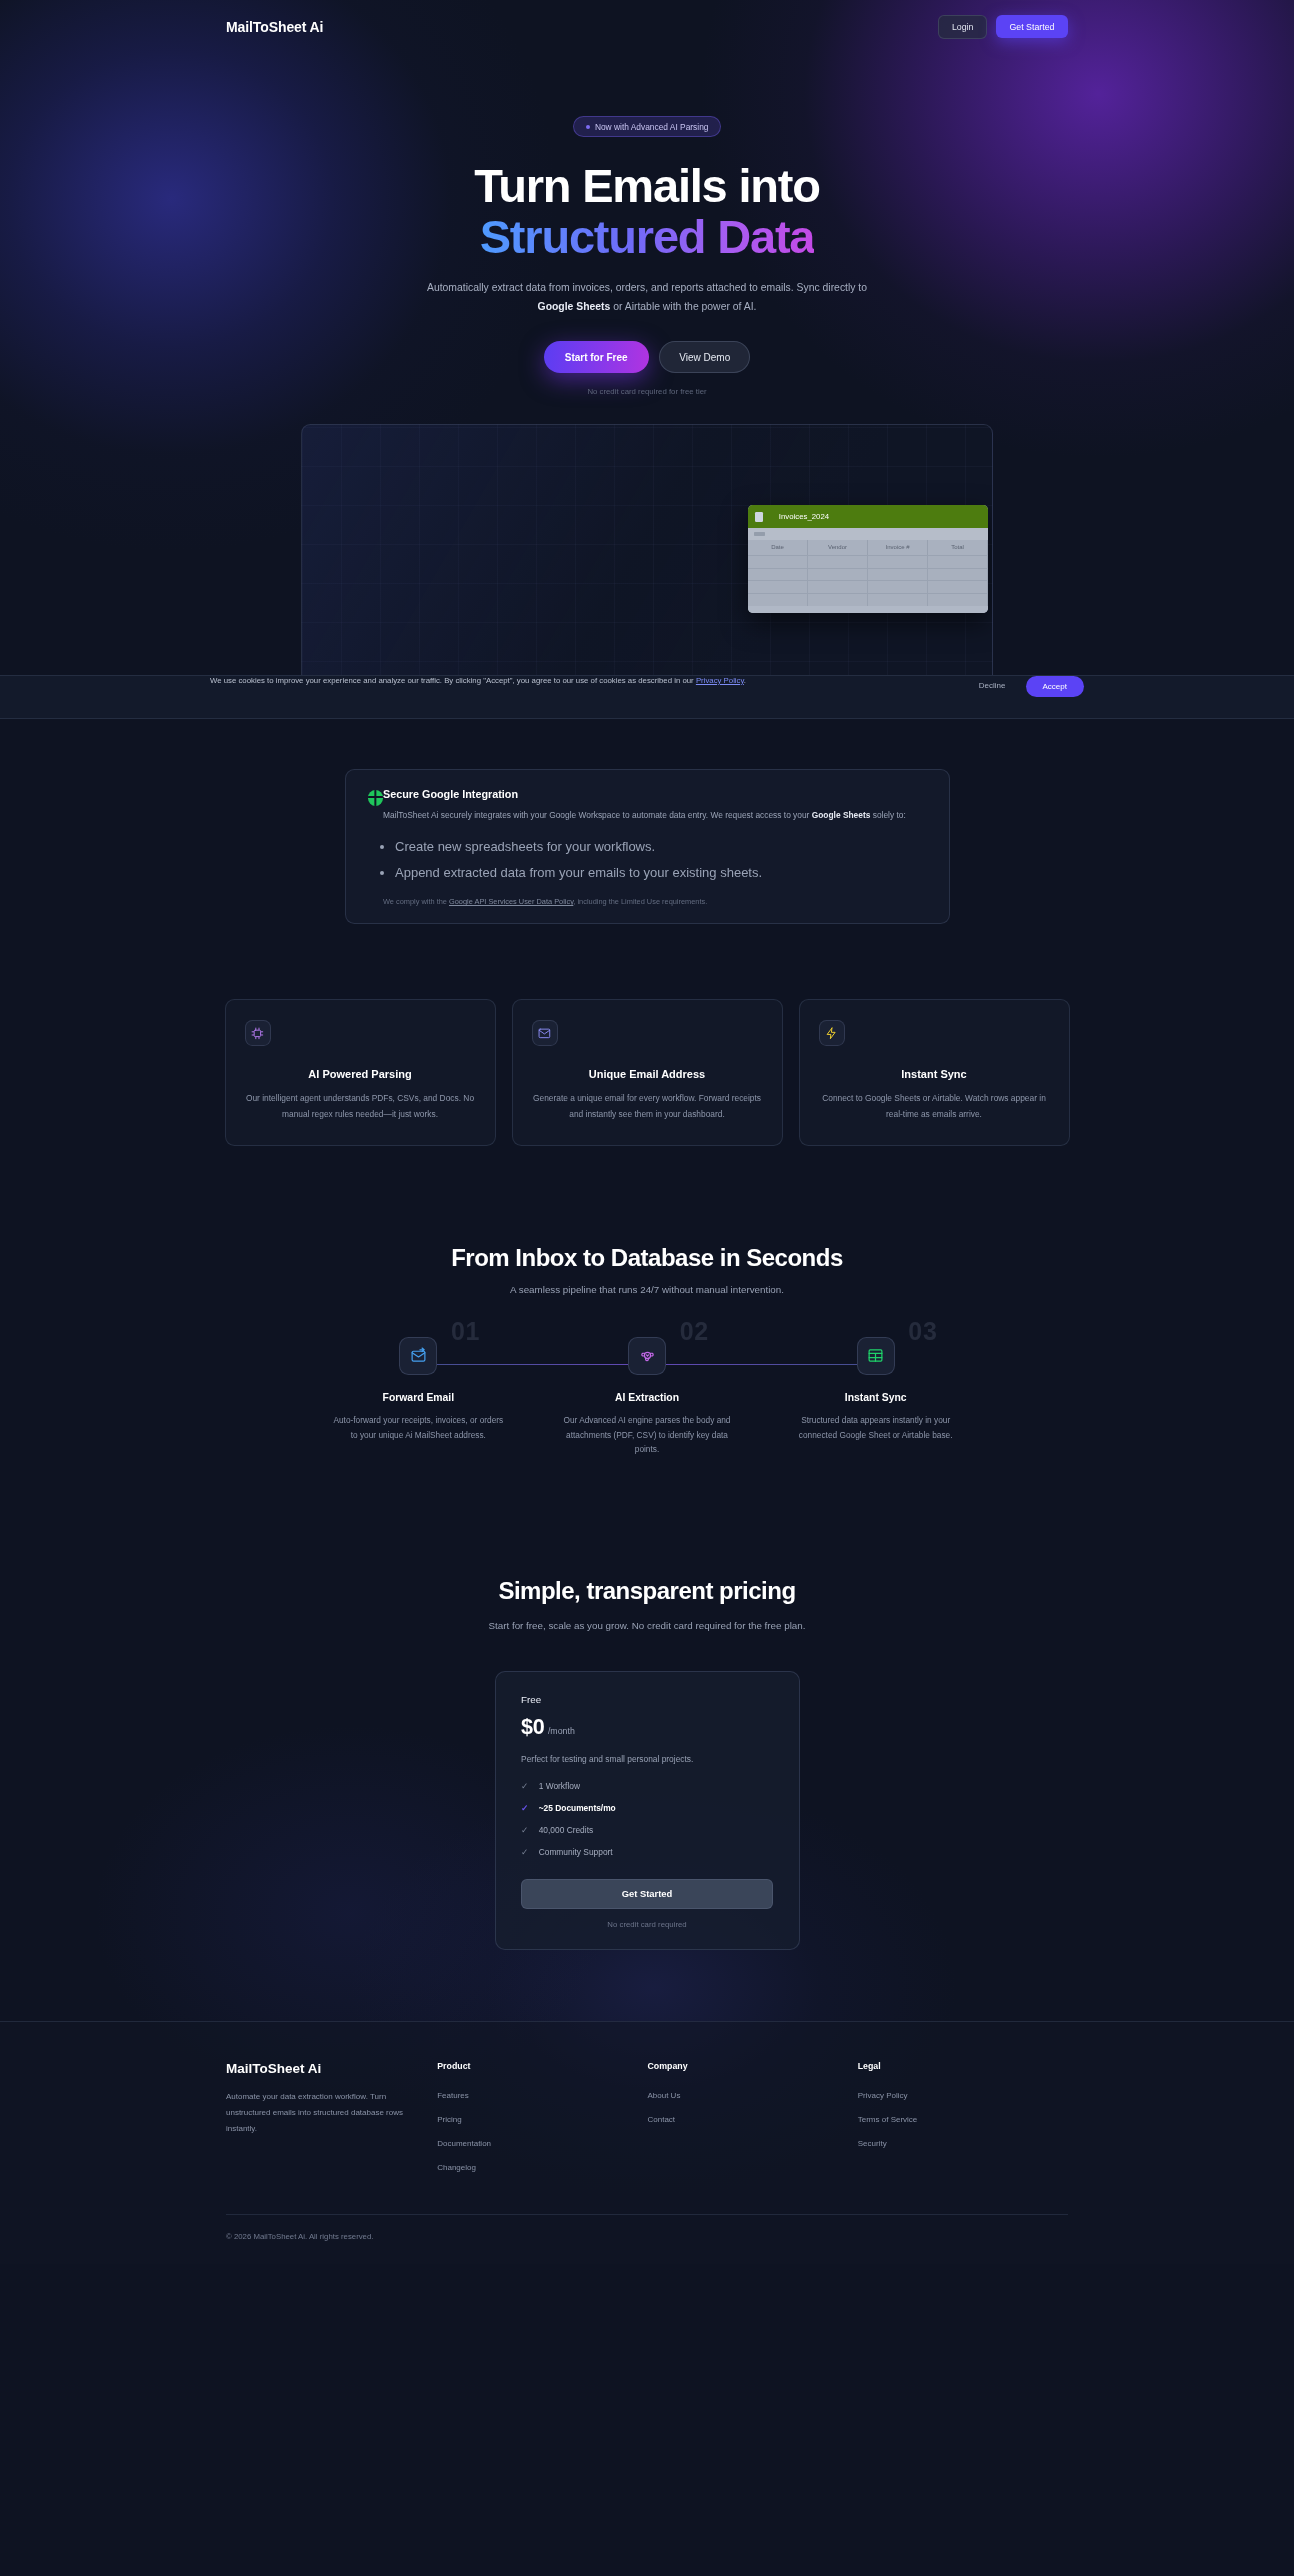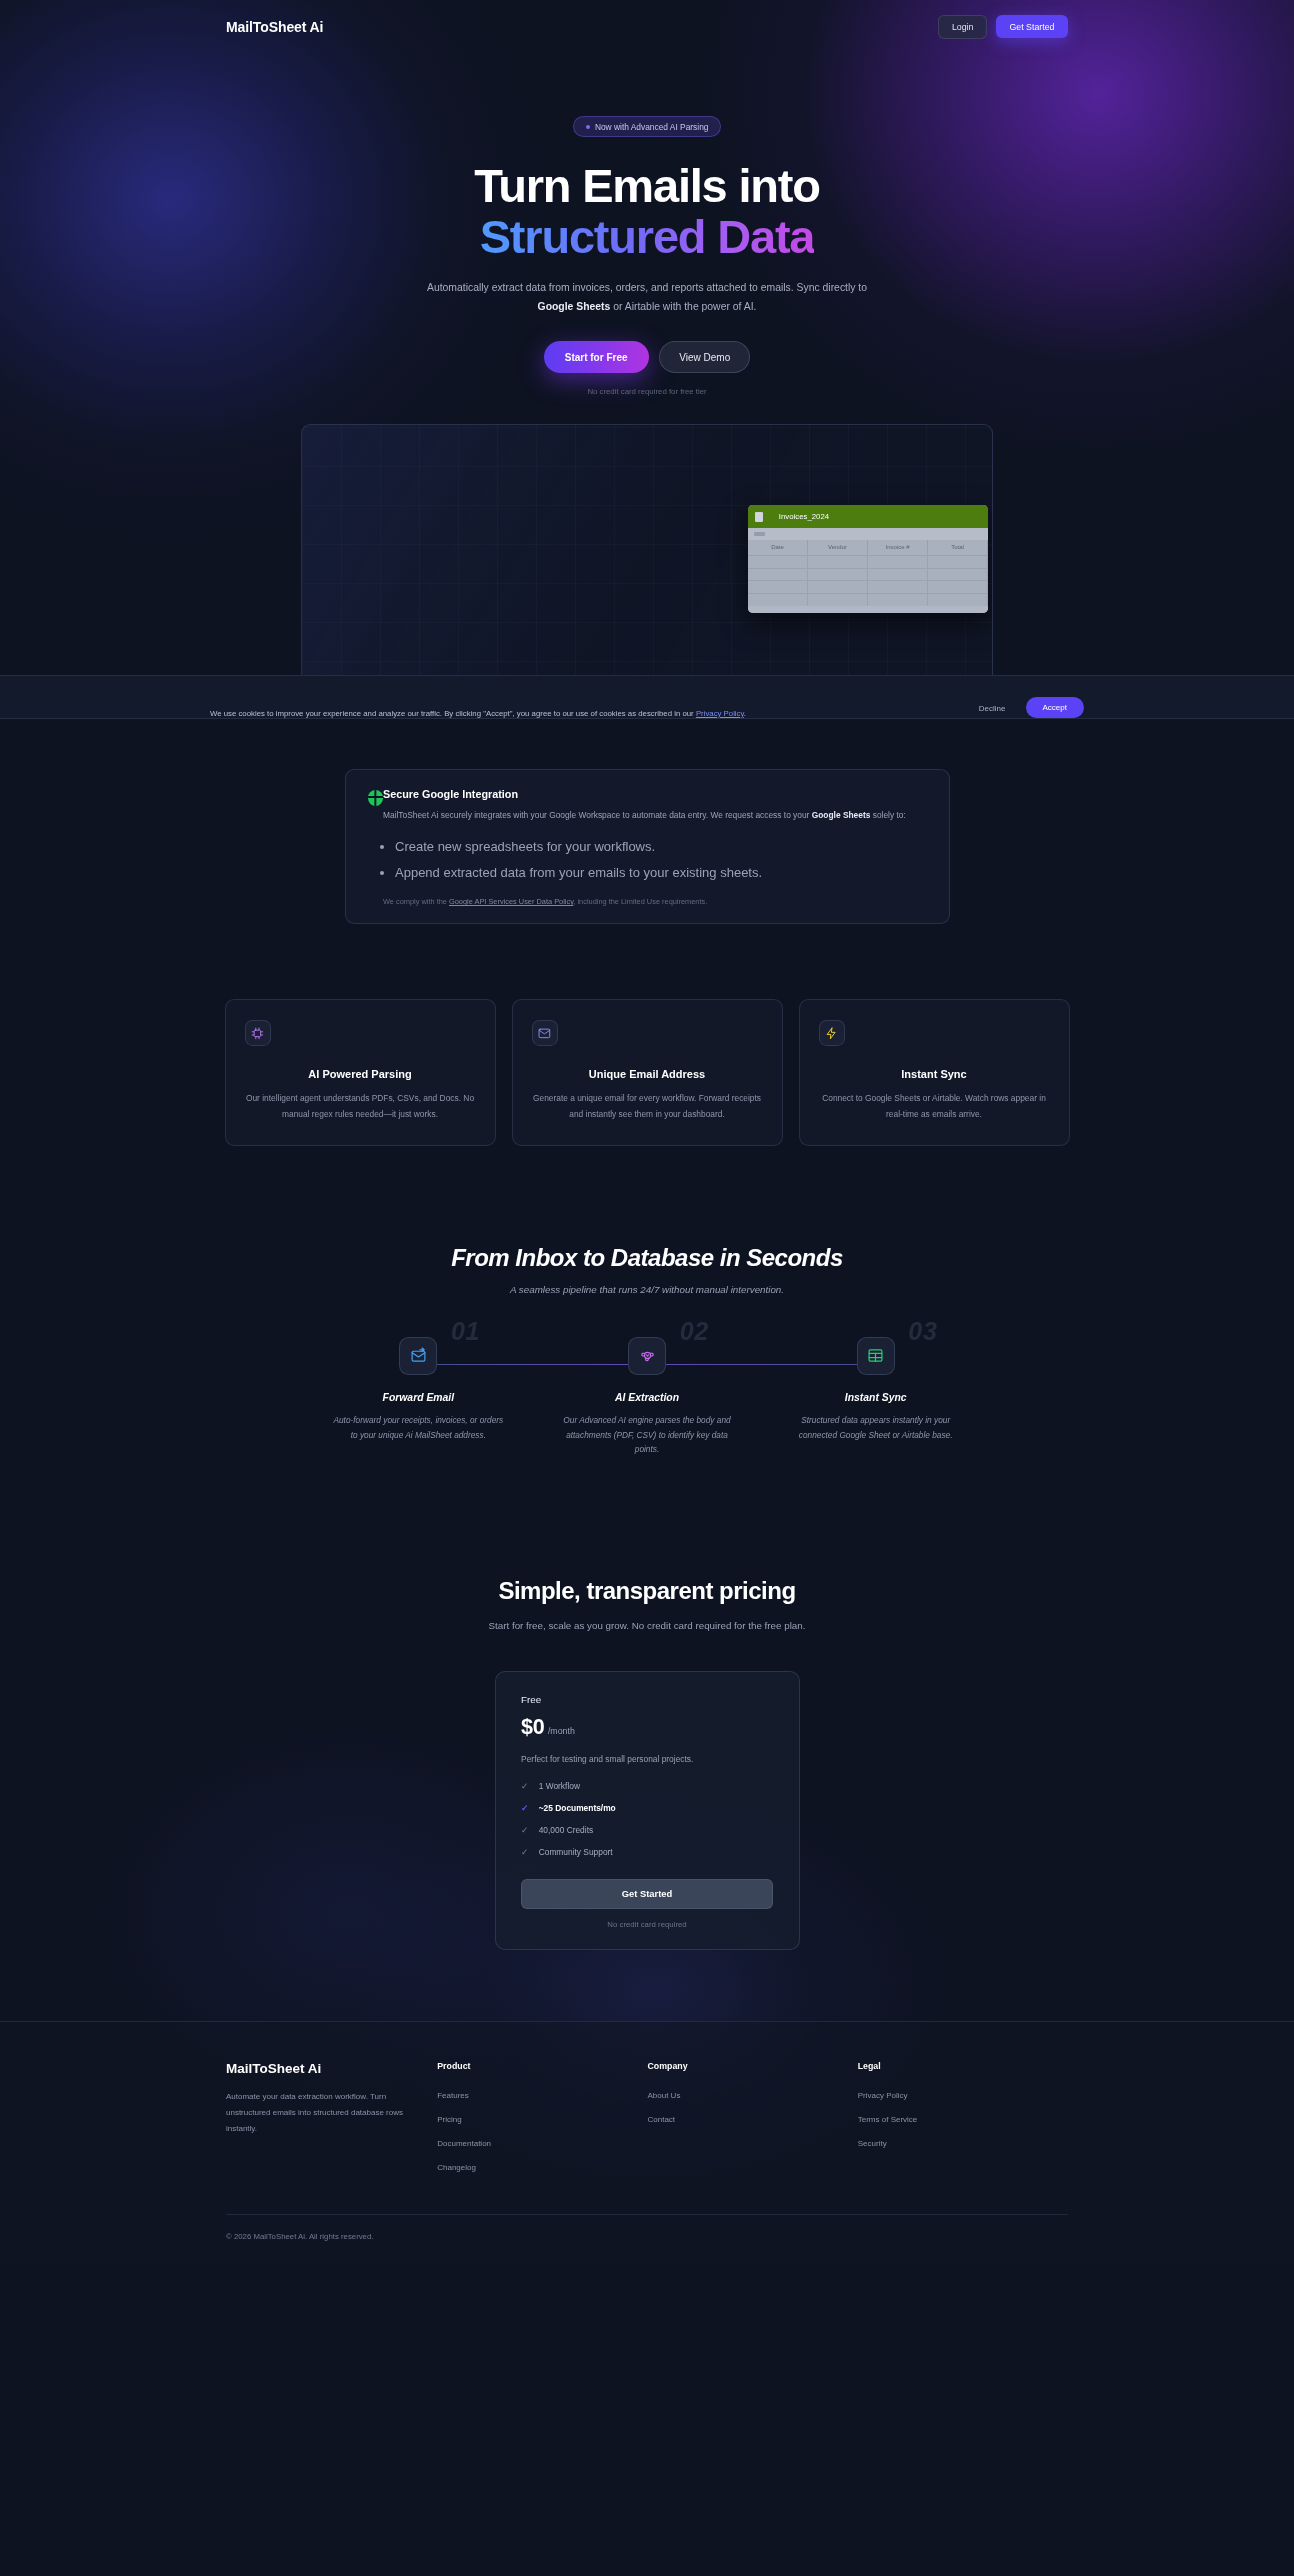--- a/index.html
+++ b/index.html
@@ -135,7 +135,7 @@
     z-index: 40; background: #131a2b;
     border-top: 0.7px solid rgba(58,68,94,0.45);
     border-bottom: 0.7px solid rgba(58,68,94,0.45);
-    display: flex; align-items: flex-end; padding: 0 210px;
+    display: flex; align-items: flex-start; padding: 0 210px;
   }
   .cookie-text { flex: 1; font-size: 7.8px; color: #b9c0cf; }
   .cookie-text a { color: #7d8cf5; text-decoration: underline; }

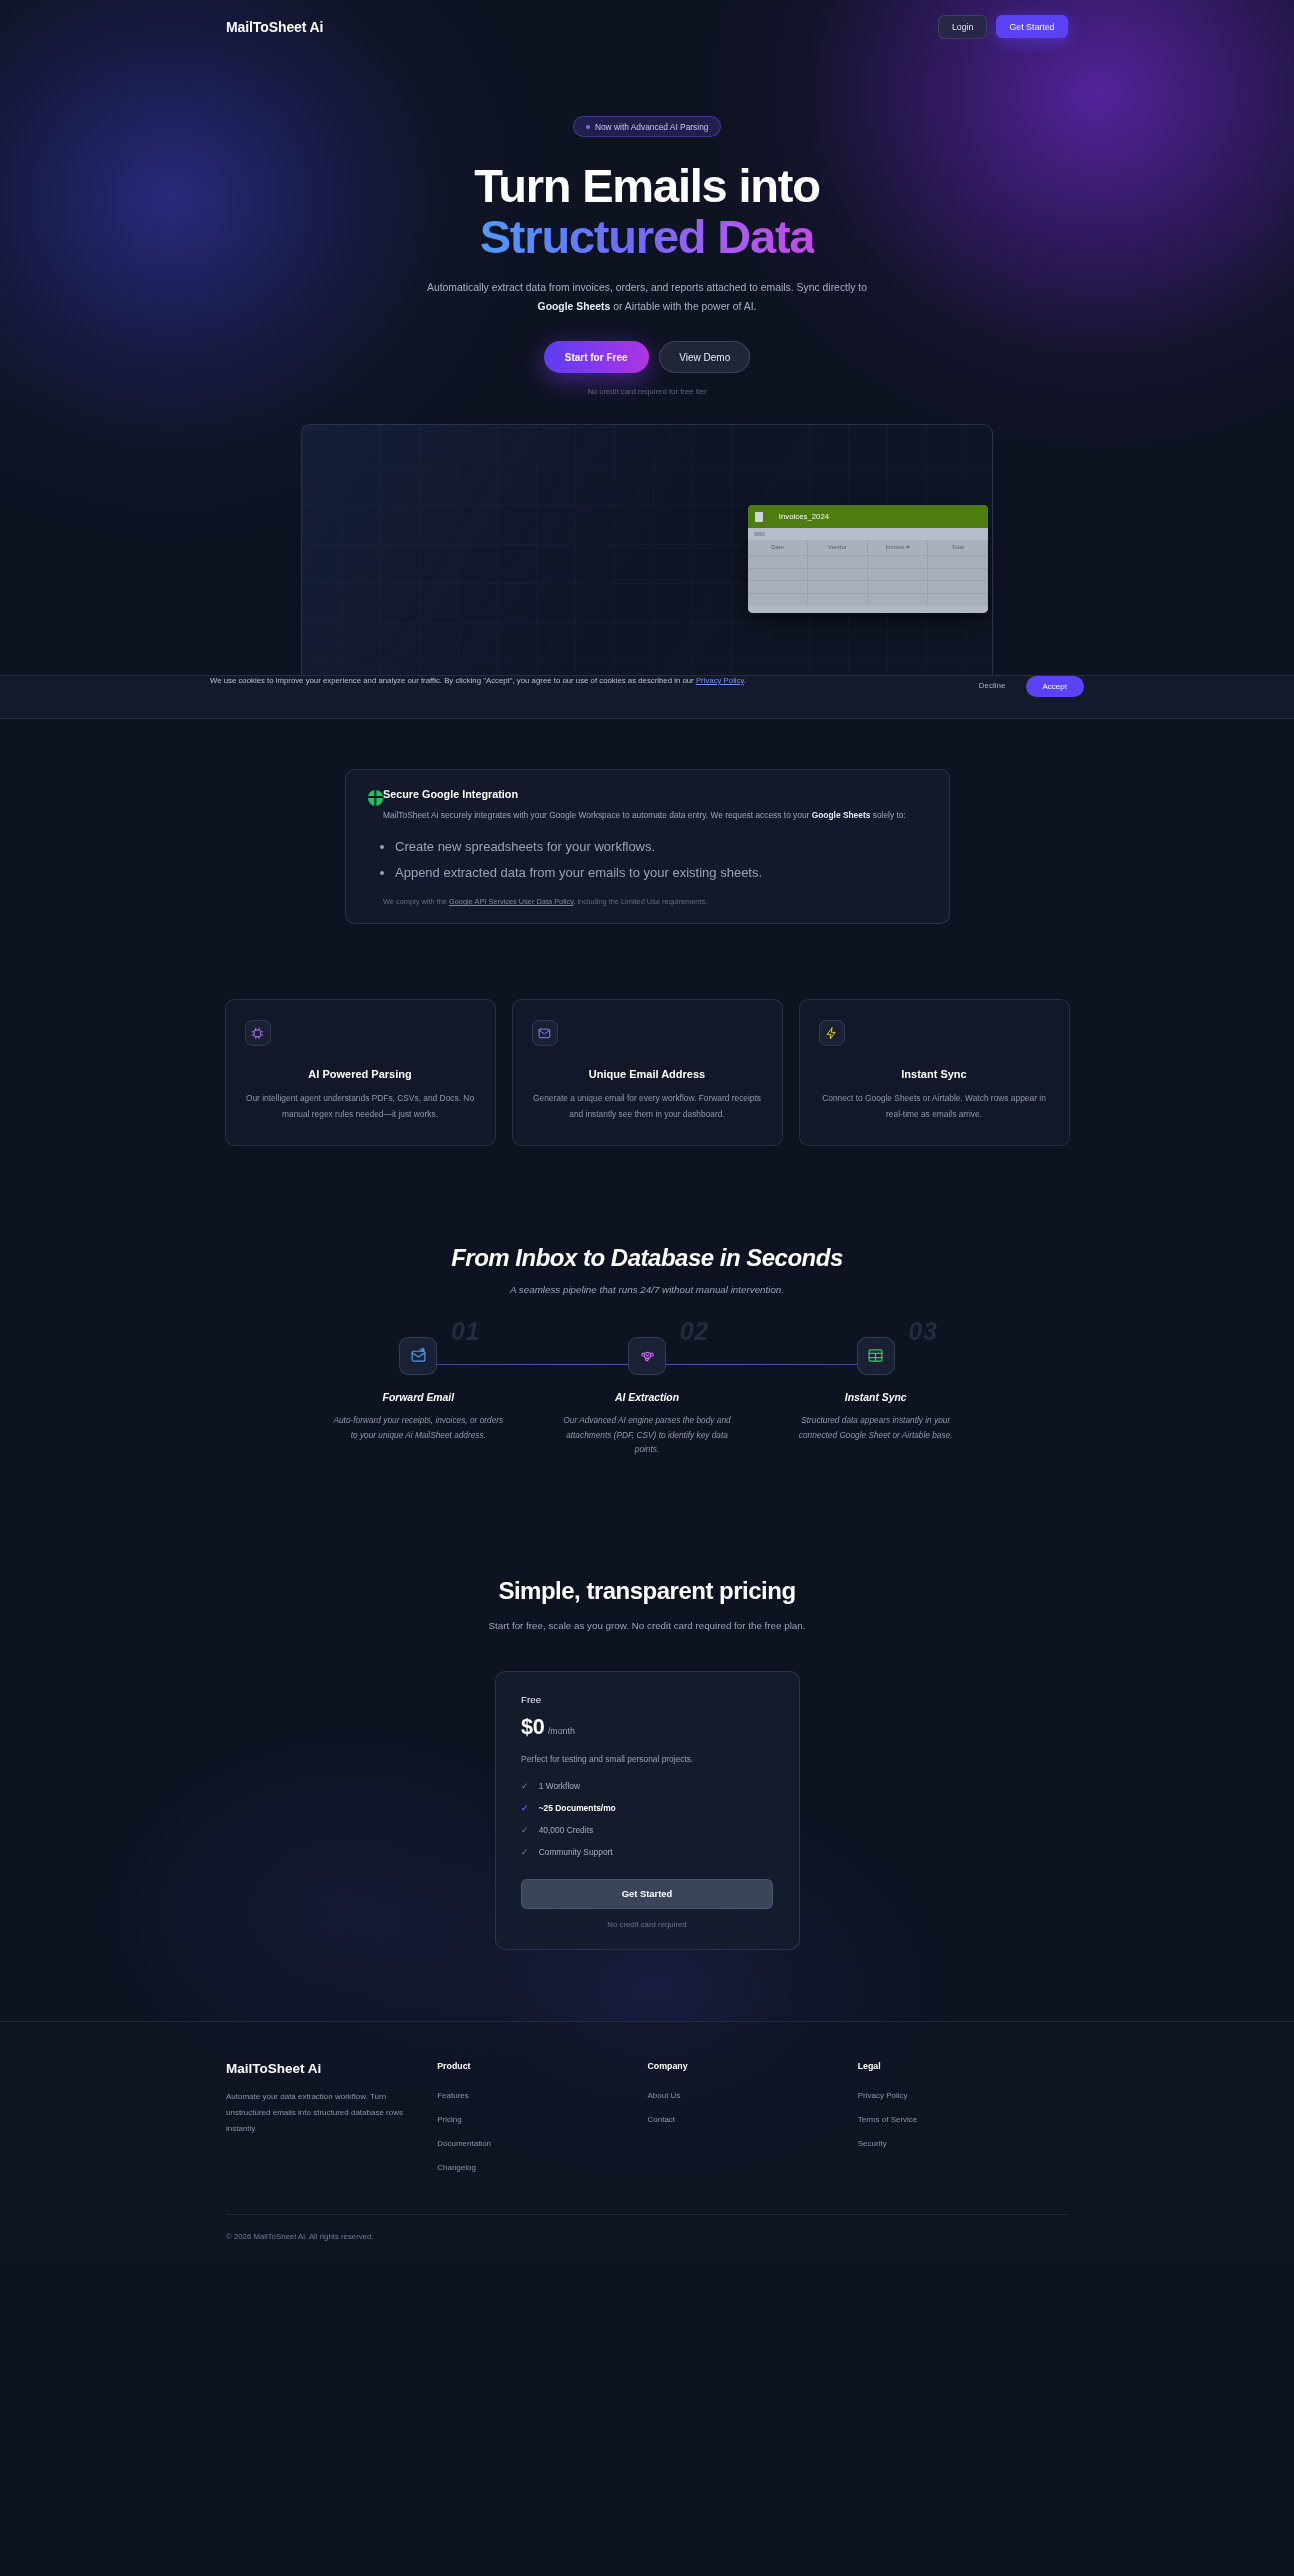--- a/index.html
+++ b/index.html
@@ -191,7 +191,7 @@
   .fcard p { margin-top: 11.5px; font-size: 8.4px; line-height: 1.82; color: #8e97ab; text-align: center; }
 
   
-  .how { margin-top: 98px; text-align: center; font-style: italic; }
+  .how { margin-top: 98px; text-align: center; }
   .how h2 { font-size: 24px; color: #ffffff; font-weight: bold; letter-spacing: -0.5px; }
   .how p.lead { margin-top: 12px; font-size: 9.8px; color: #98a1b4; }
   .steps { margin: 42px auto 0; width: 686px; position: relative; display: flex; }

